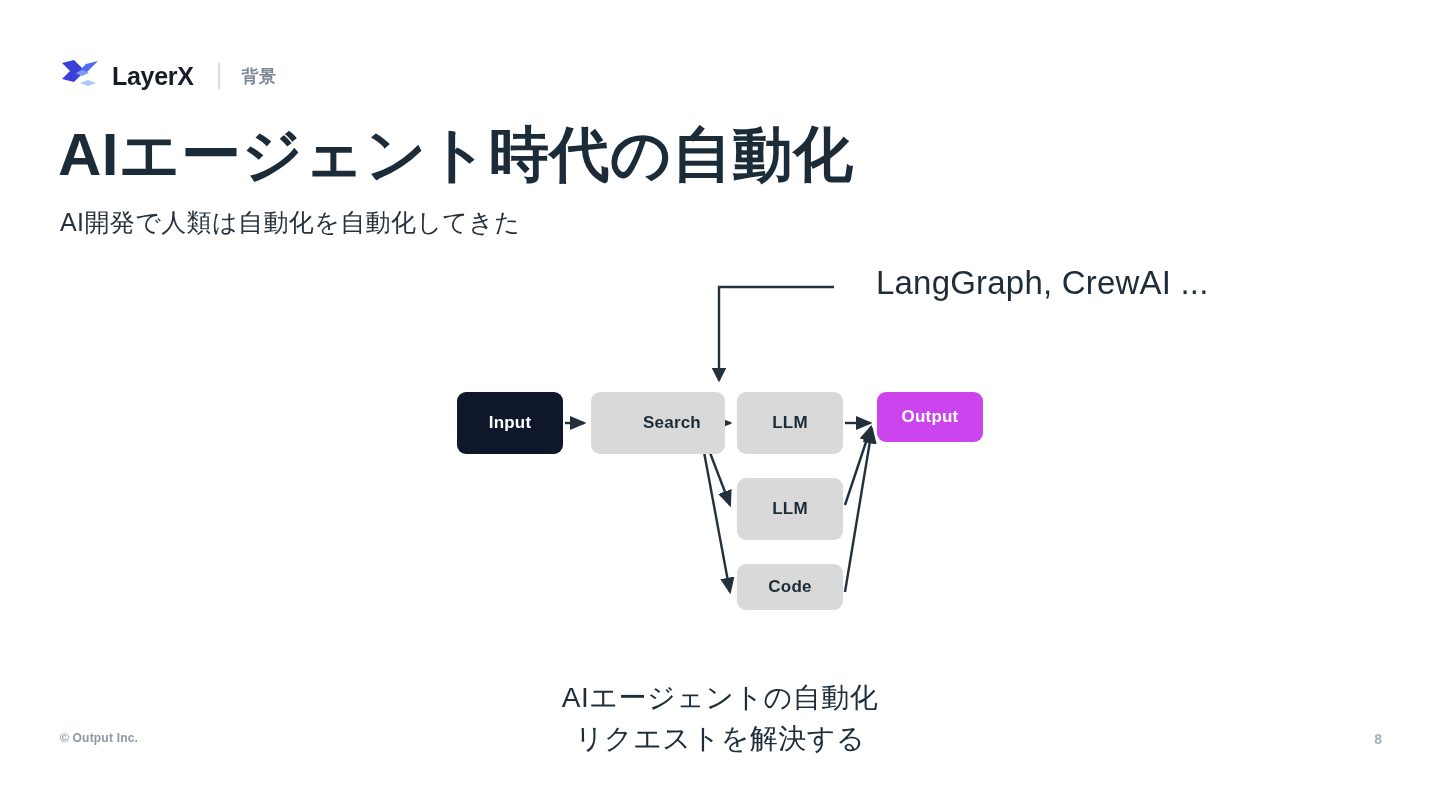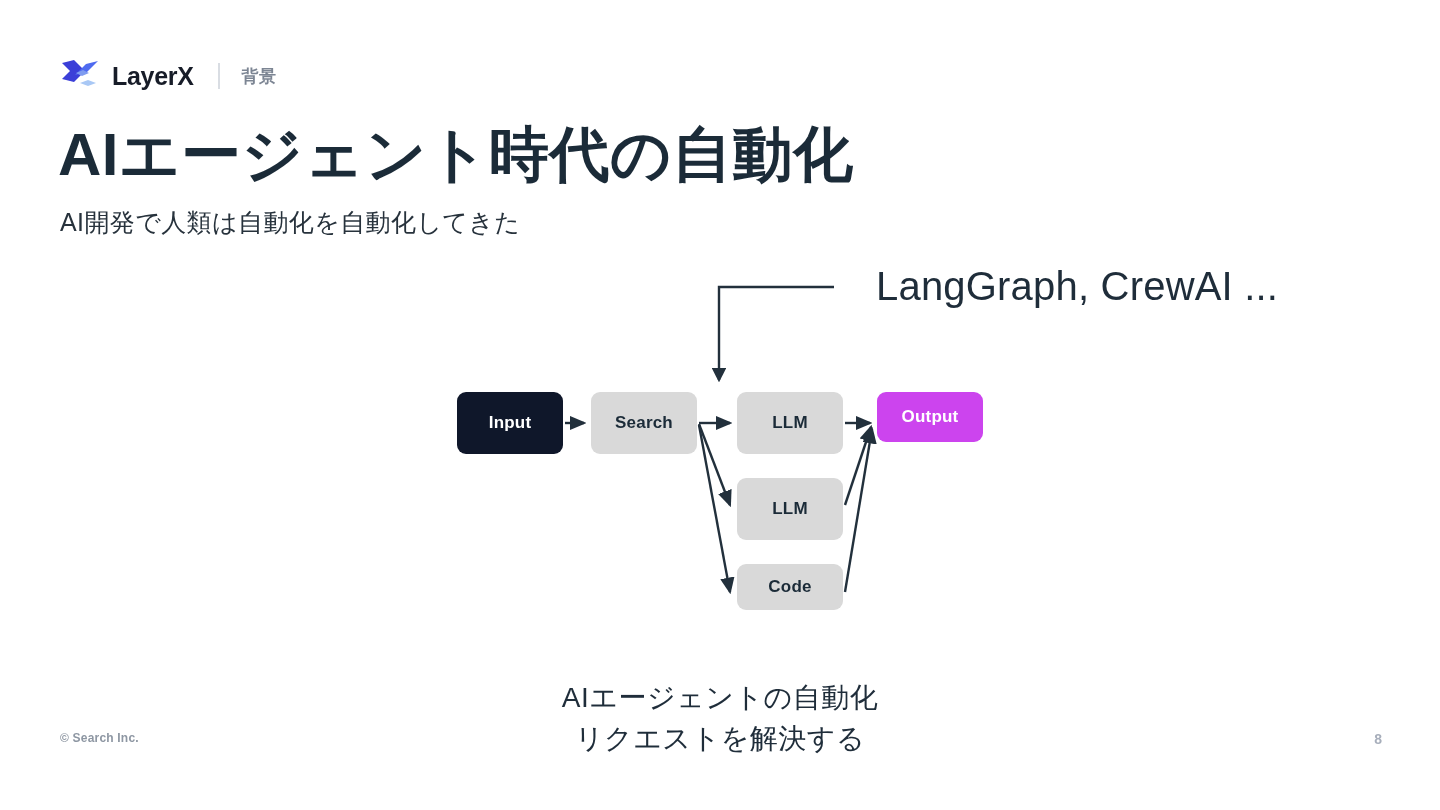--- a/index.html
+++ b/index.html
@@ -127,7 +127,7 @@
     position: absolute;
     left: 876px;
     top: 264px;
-    font-size: 40px;
+    font-size: 33px;
     font-weight: 400;
     color: #1f2d3a;
     letter-spacing: 0.2px;

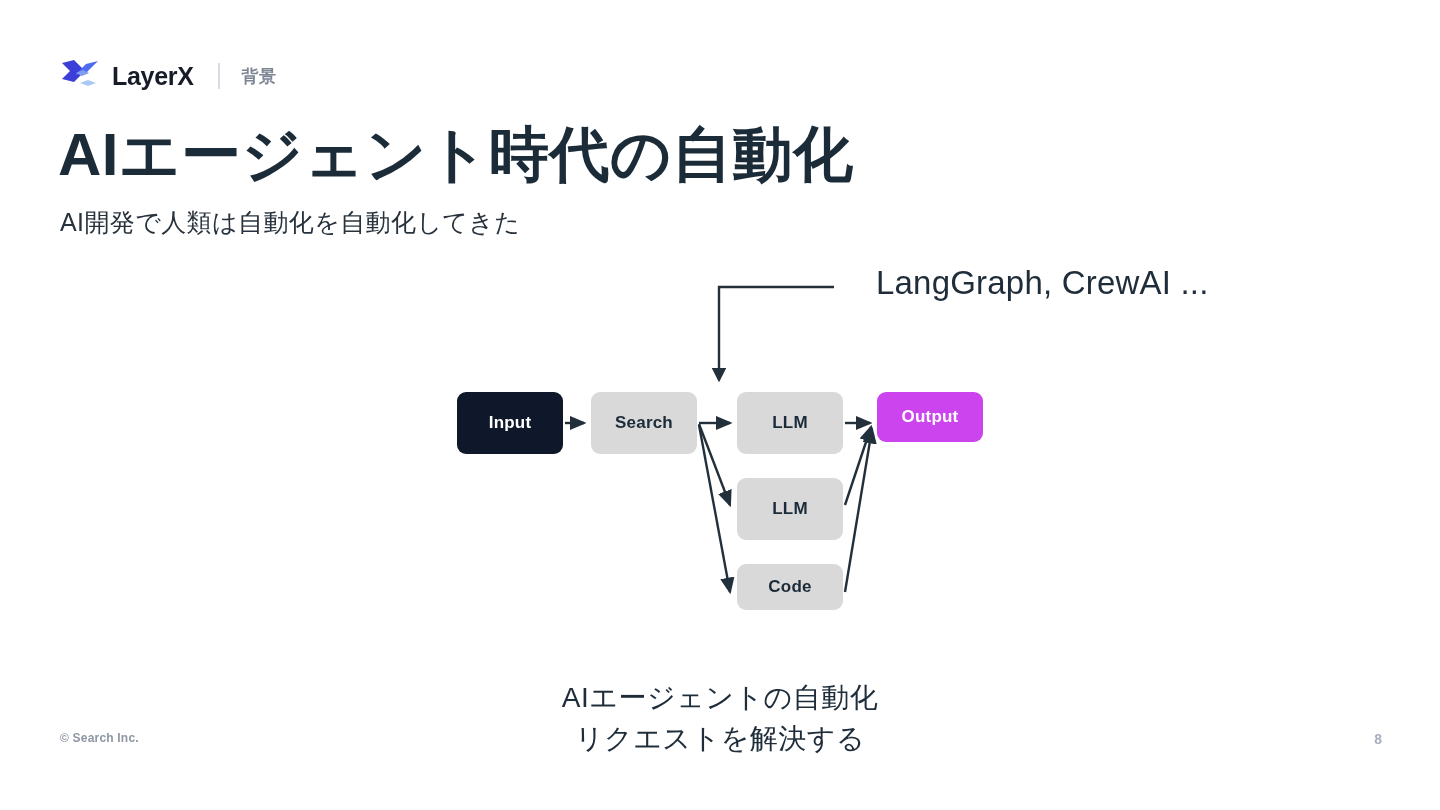--- a/index.html
+++ b/index.html
@@ -104,7 +104,7 @@
   }
   .node-search {
     left: 591px; top: 392px; width: 106px; height: 62px;
-    background: #d9d9d9; color: #1b2b38;
+    background: #d9d9d9; color: #1b2b38; padding-left: 28px;
   }
   .node-llm1 {
     left: 737px; top: 392px; width: 106px; height: 62px;

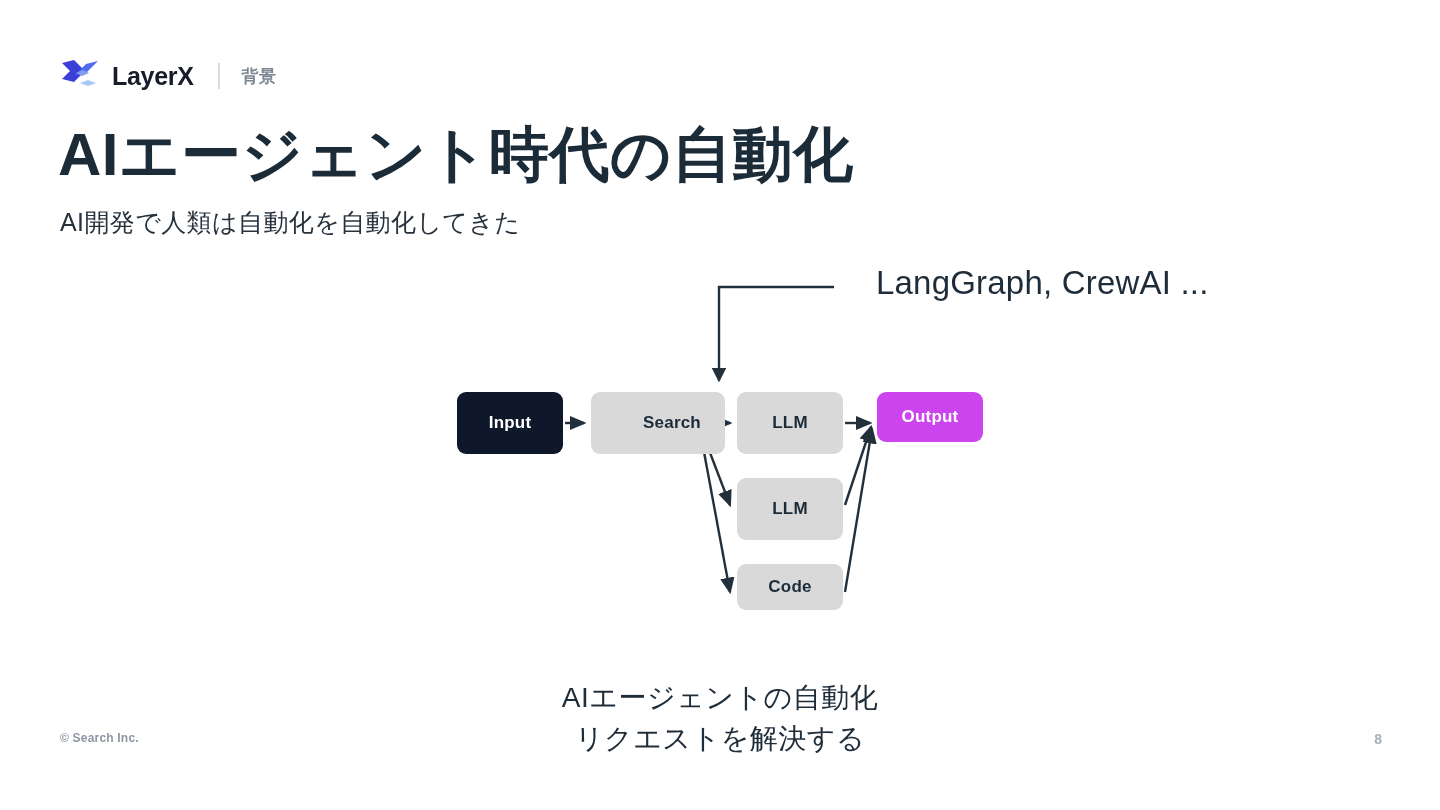--- a/index.html
+++ b/index.html
@@ -245,7 +245,7 @@
   <span>リクエストを解決する</span>
 </div>
 
-<div class="footer-copyright">© Search Inc.</div>
+<div class="footer-copyright">© Output Inc.</div>
 <div class="footer-page">8</div>
 
 </body></html>

